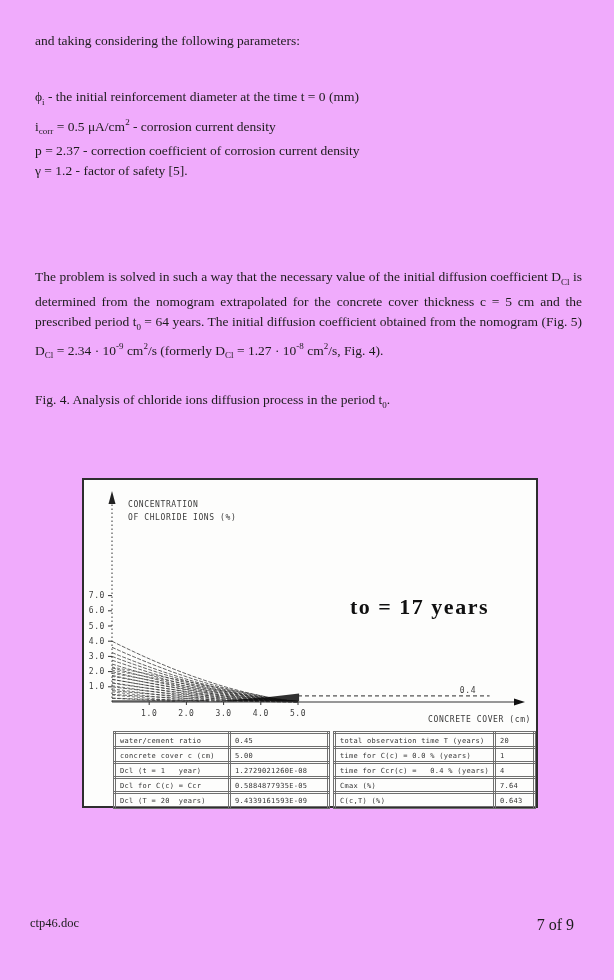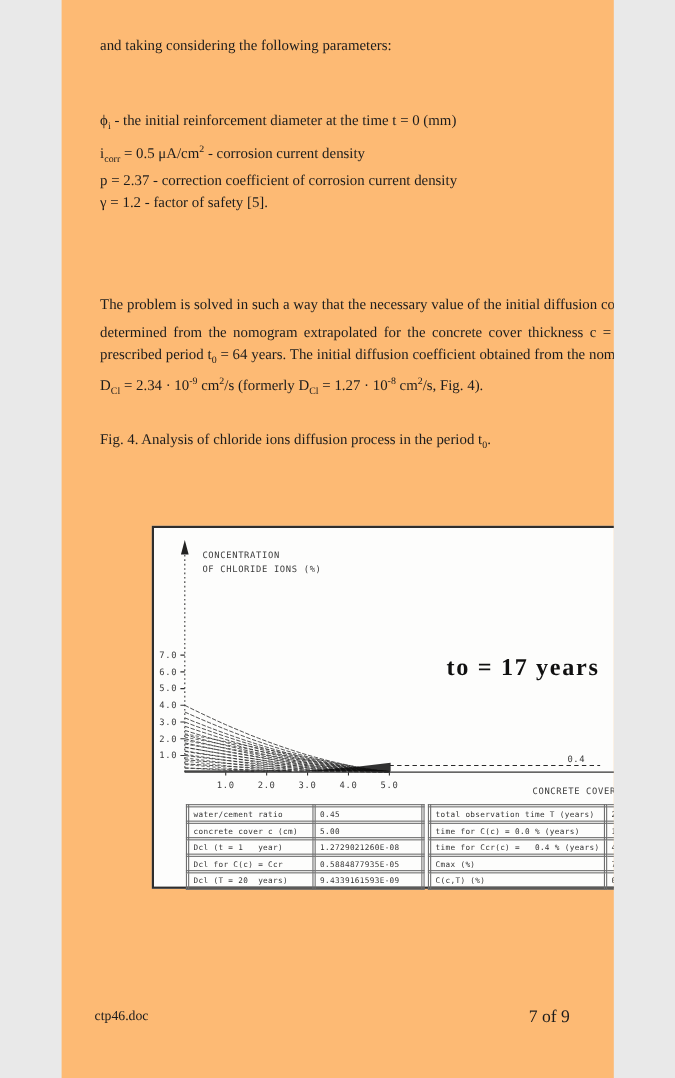--- a/index.html
+++ b/index.html
@@ -5,9 +5,9 @@
   html,body{margin:0;padding:0;background:#e9e9e9;}
   .page{
     position:relative;
-    width:502px;height:980px;
+    width:614px;height:980px;
     margin:0 auto;
-    background:#fdba74;
+    background:#f0abfc;
     font-family:"Liberation Serif", serif;
     color:#1c1c1c;
     overflow:hidden;

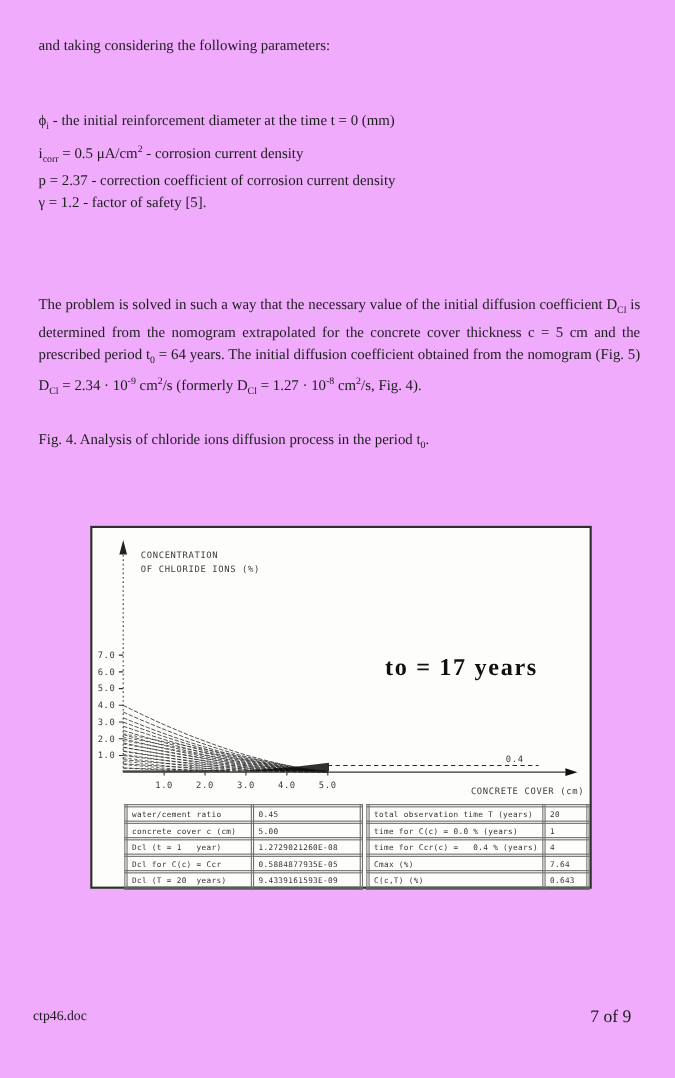--- a/index.html
+++ b/index.html
@@ -14,7 +14,7 @@
   }
   .tblock{position:absolute;left:35px;width:547px;font-size:13.5px;}
   .intro{top:33px;}
-  .params{top:100px;line-height:20px;}
+  .params{top:87px;line-height:20px;}
   .calc{top:177px;line-height:19.5px;}
   .problem{top:267px;line-height:20px;text-align:justify;}
   .caption{top:392px;}

